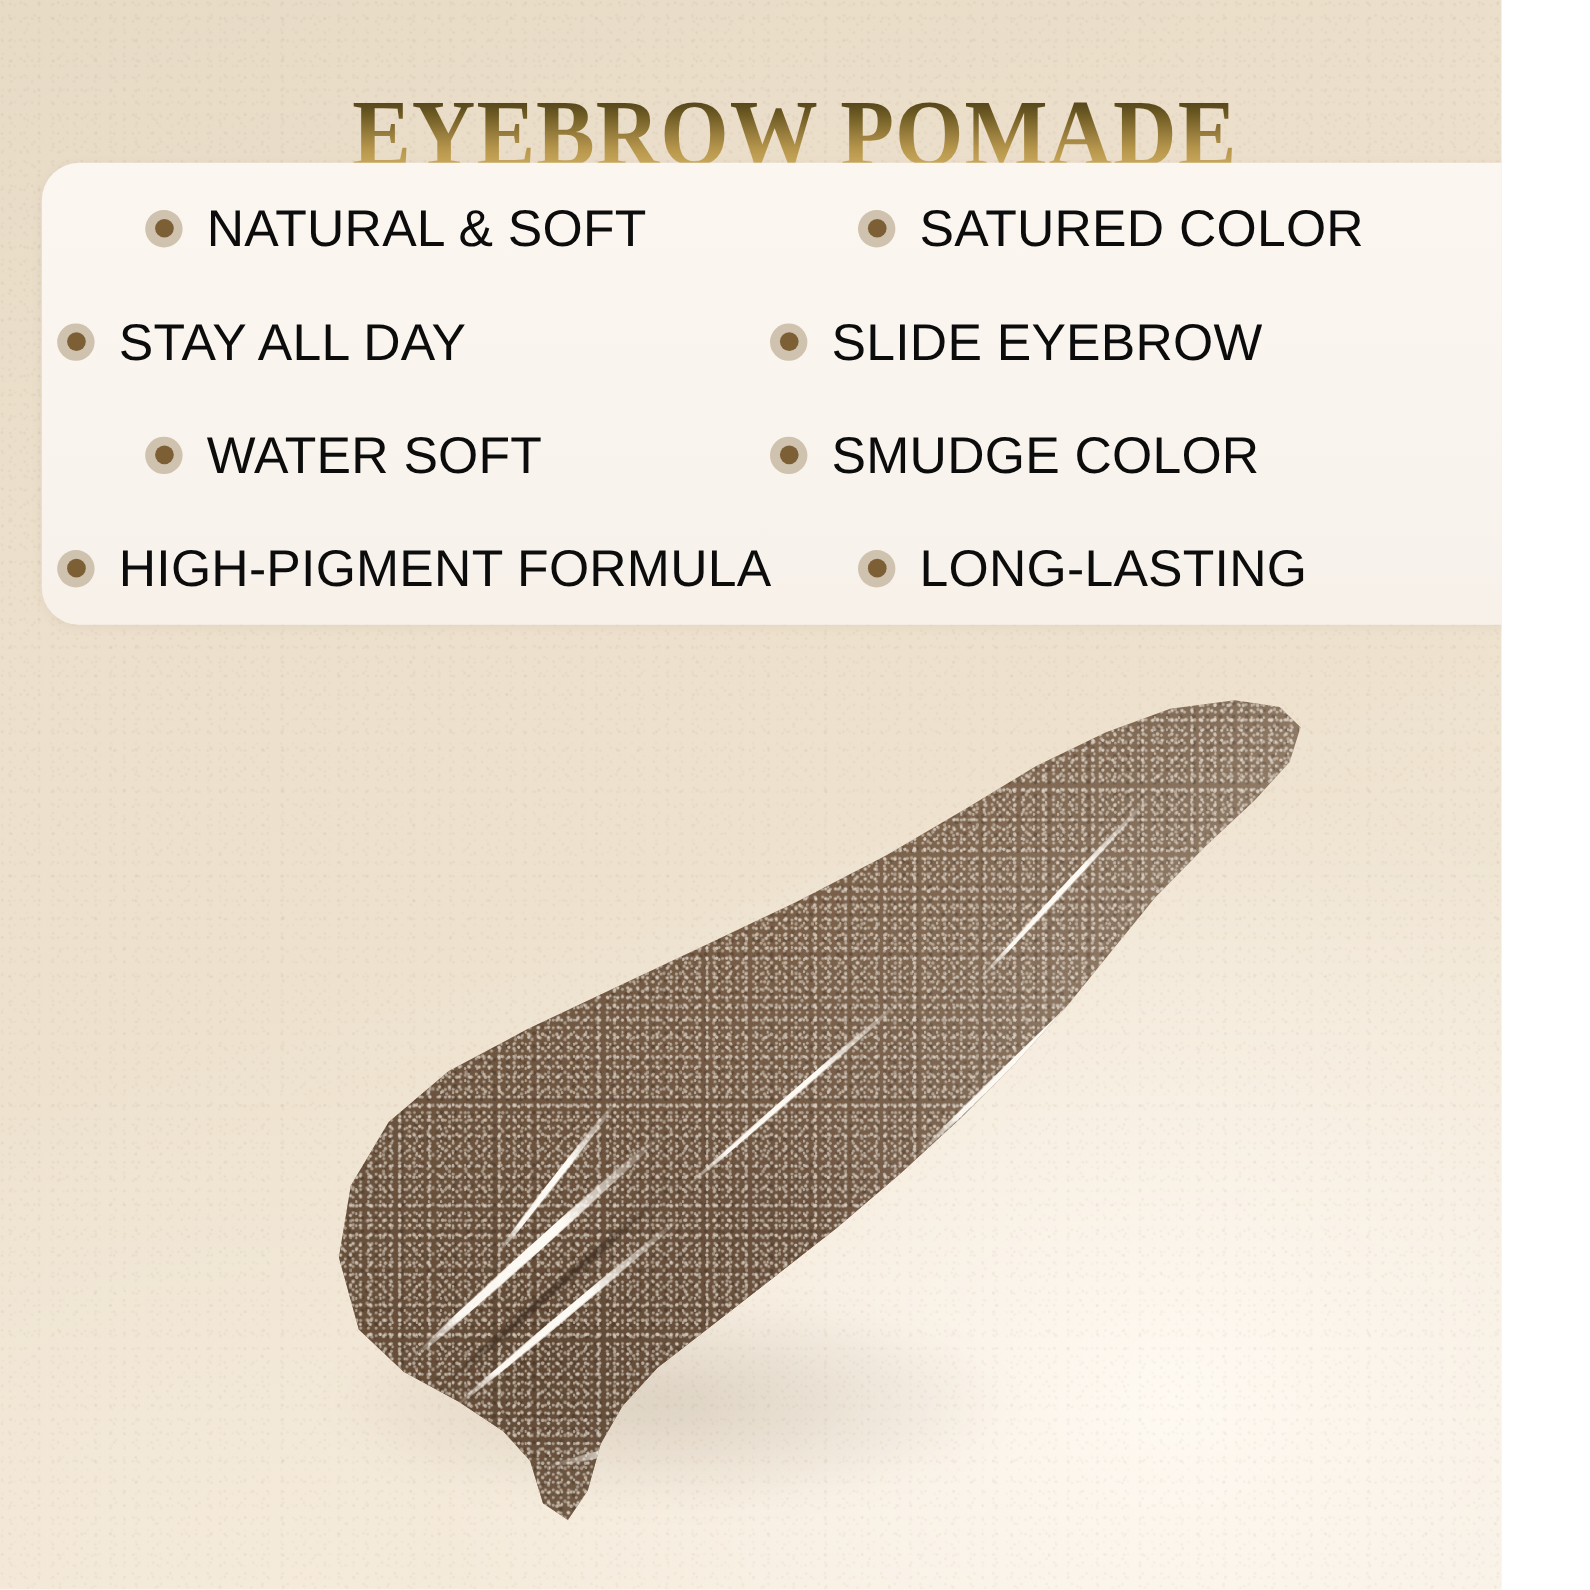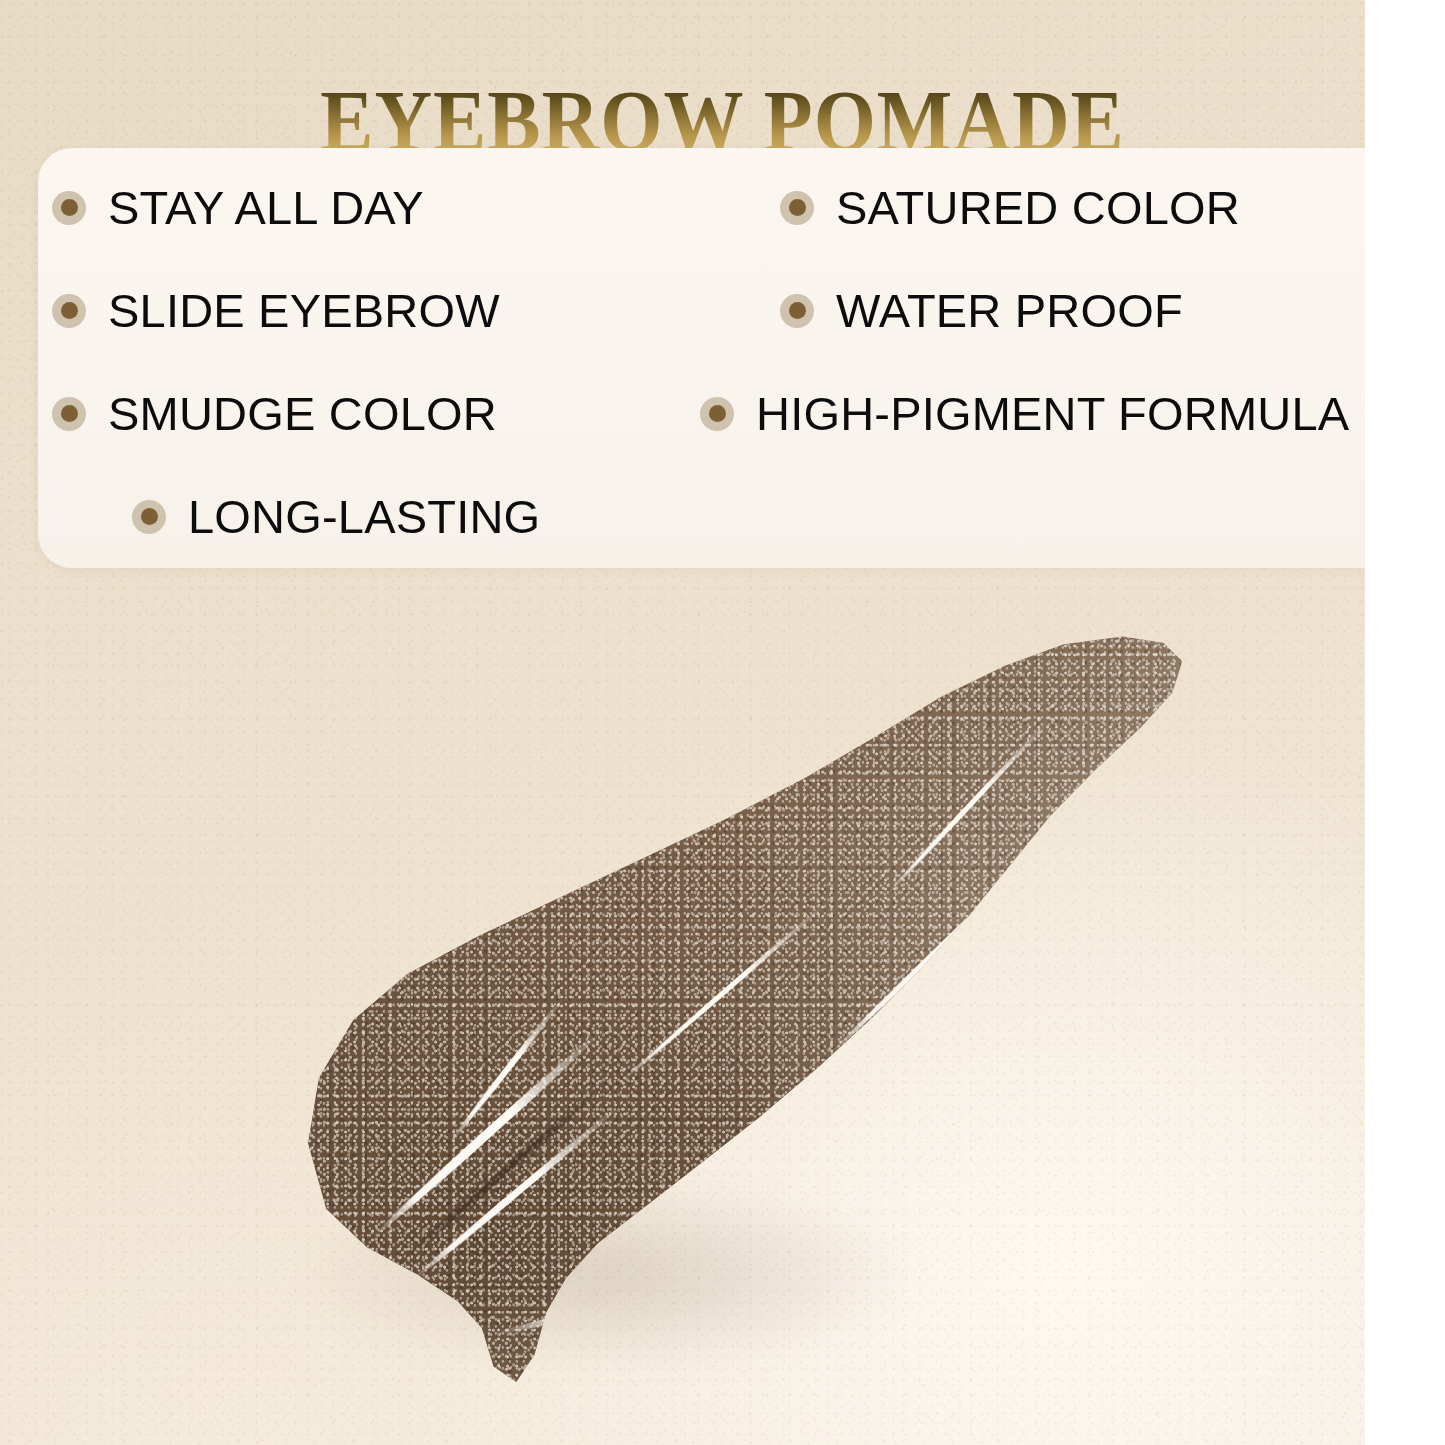--- a/index.html
+++ b/index.html
@@ -231,6 +231,12 @@
   <div id="feature-card">
     <div id="feature-grid">
 
+      <div class="feature-item col-left">
+        <span class="bullet">
+            <i></i>
+          </span>
+        <span class="feature-label">NATURAL &amp; SOFT</span>
+      </div>
       <div class="feature-item col-right">
         <span class="bullet">
             <i></i>

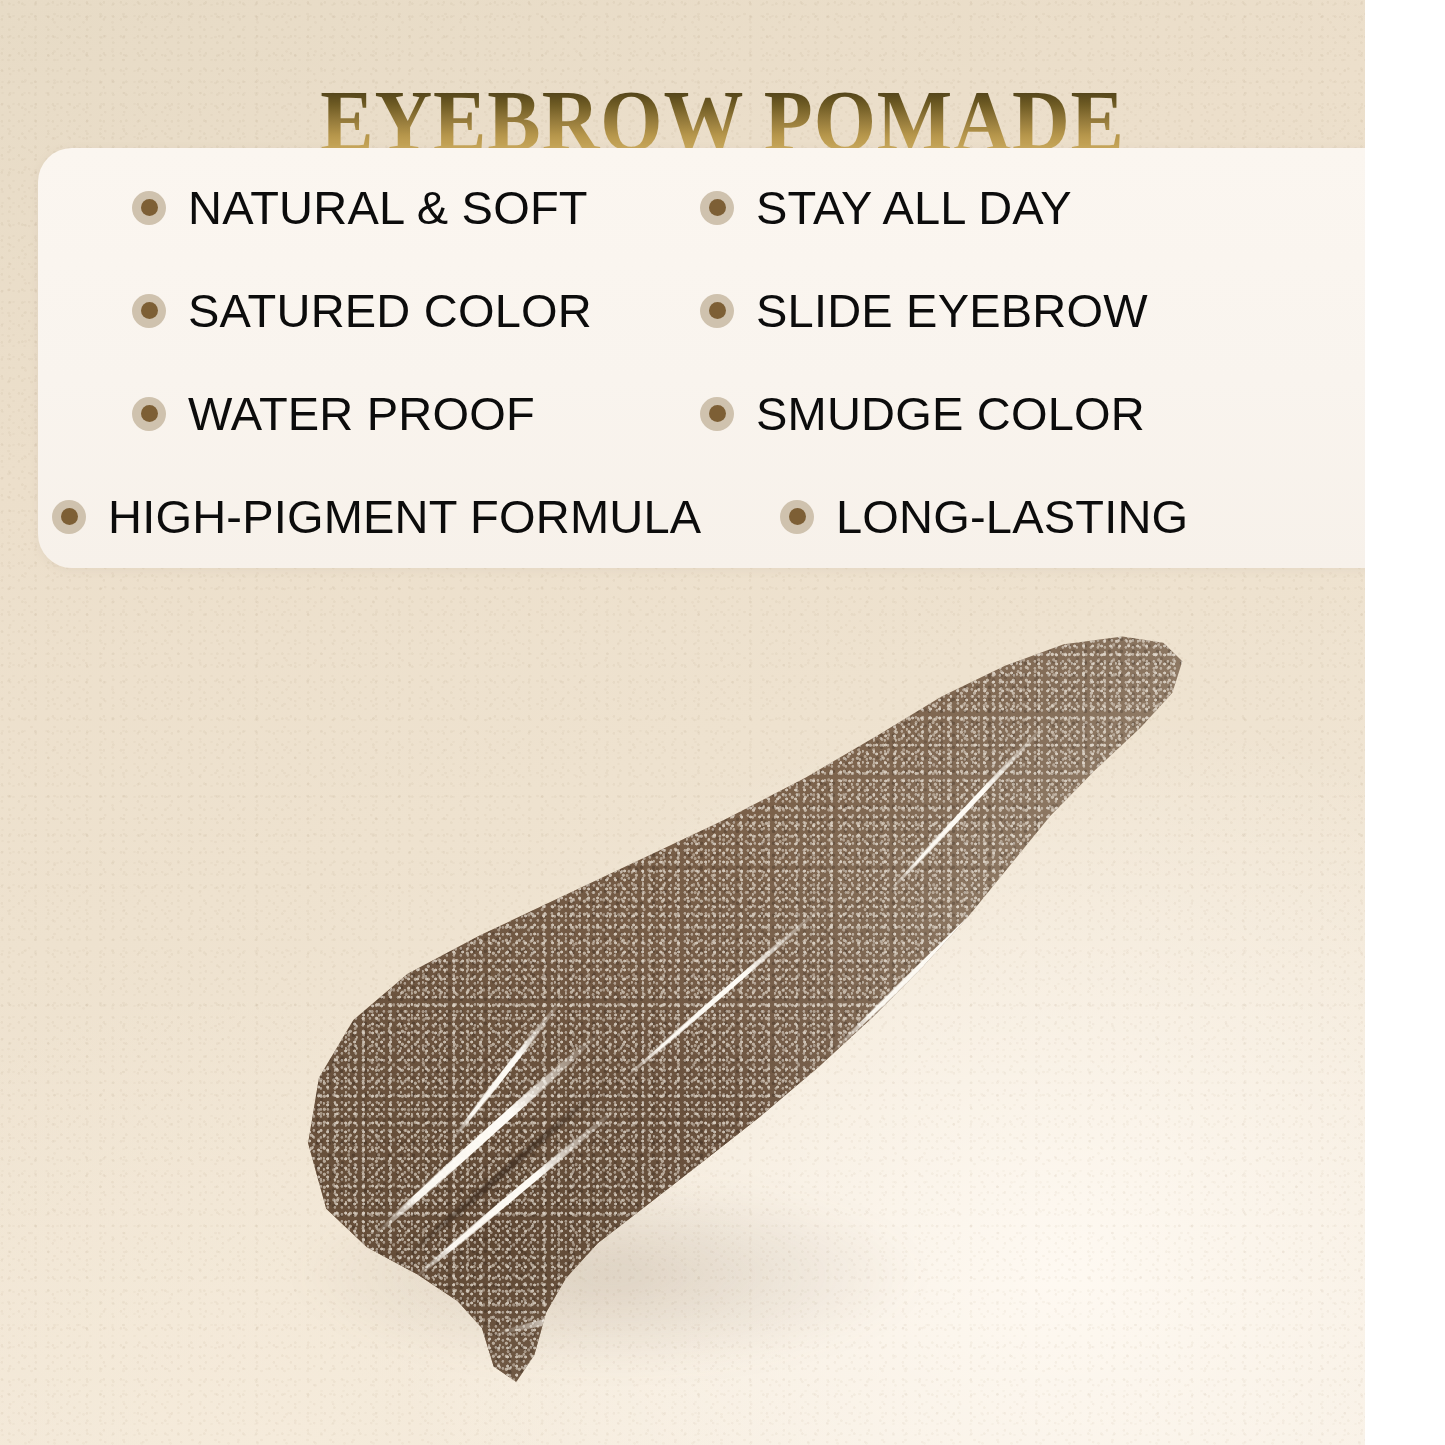--- a/index.html
+++ b/index.html
@@ -237,18 +237,18 @@
           </span>
         <span class="feature-label">NATURAL &amp; SOFT</span>
       </div>
+      <div class="feature-item col-left">
+        <span class="bullet">
+            <i></i>
+          </span>
+        <span class="feature-label">SATURED COLOR</span>
+      </div>
+
       <div class="feature-item col-right">
         <span class="bullet">
             <i></i>
           </span>
         <span class="feature-label">STAY ALL DAY</span>
-      </div>
-
-      <div class="feature-item col-left">
-        <span class="bullet">
-            <i></i>
-          </span>
-        <span class="feature-label">SATURED COLOR</span>
       </div>
       <div class="feature-item col-right">
         <span class="bullet">

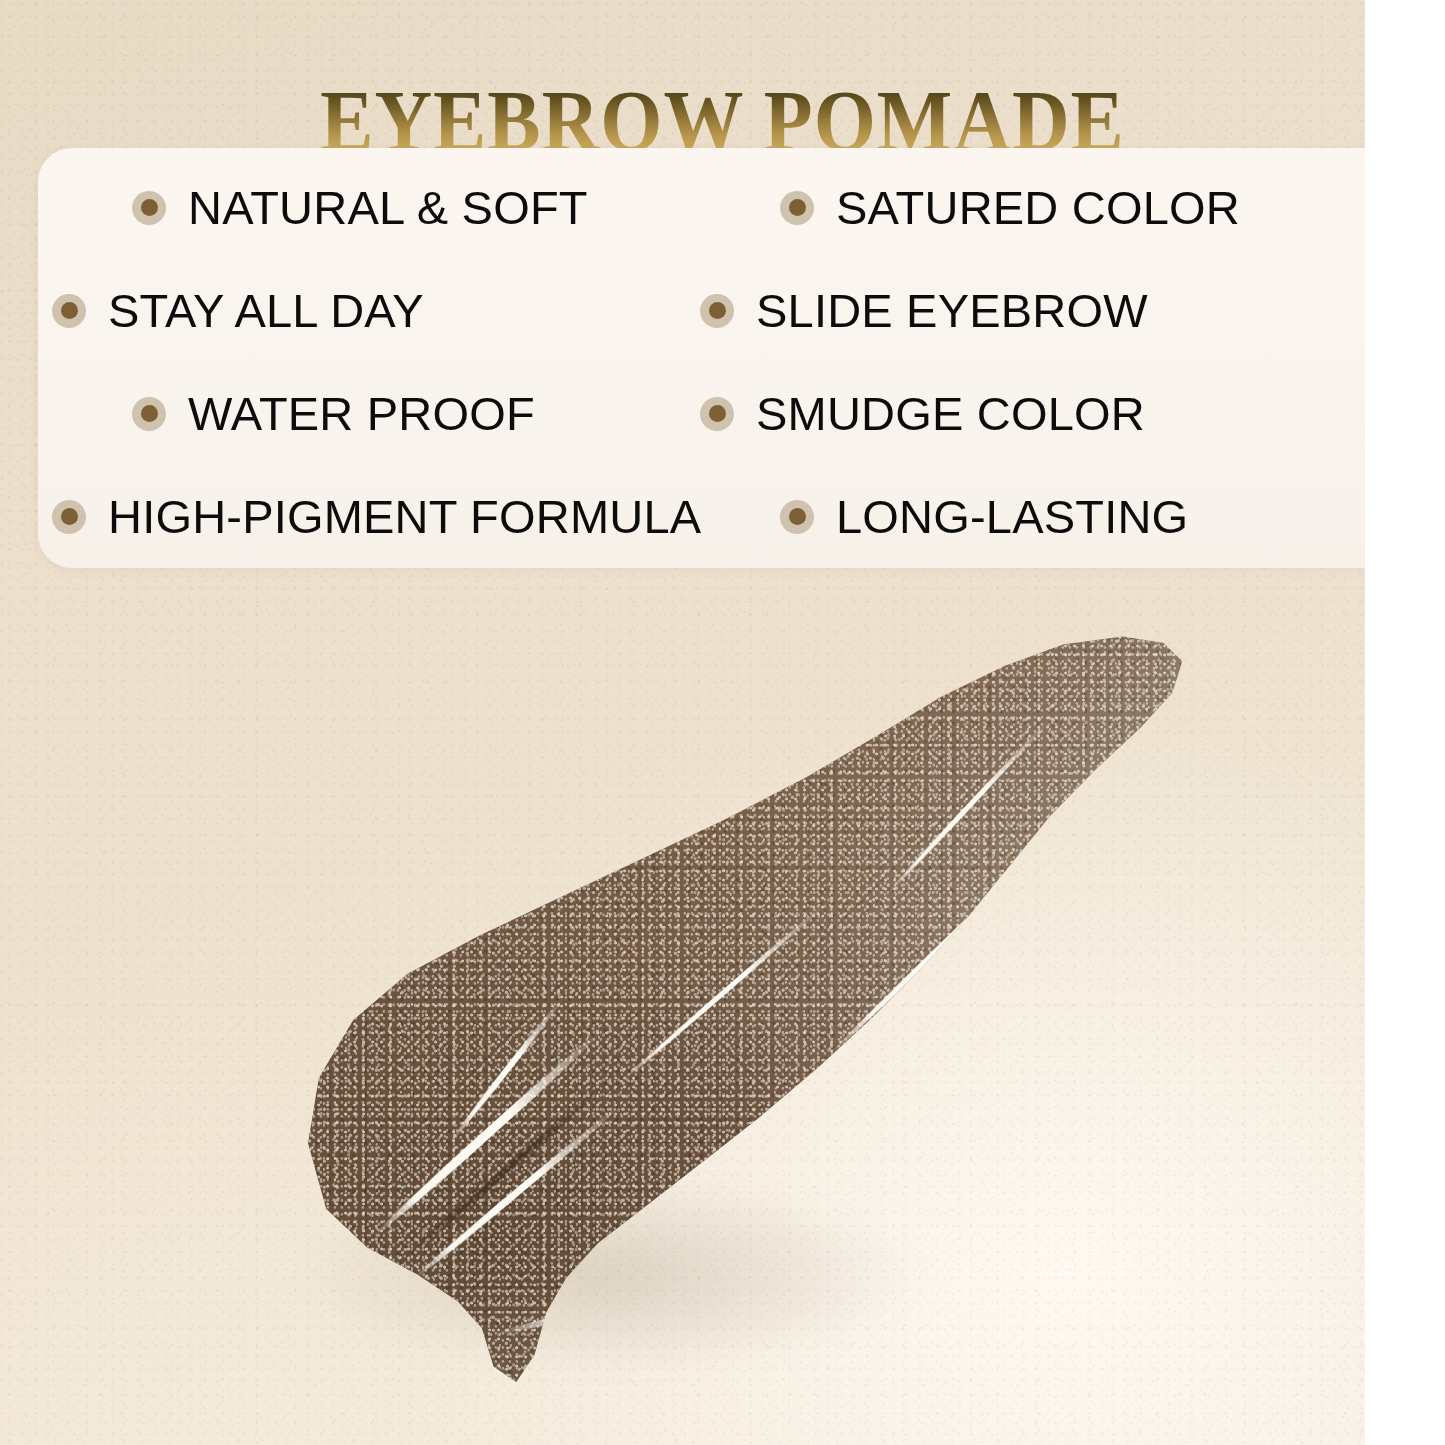--- a/index.html
+++ b/index.html
@@ -261,7 +261,7 @@
         <span class="bullet">
             <i></i>
           </span>
-        <span class="feature-label">WATER PROOF</span>
+        <span class="feature-label">WATER SOFT</span>
       </div>
       <div class="feature-item col-right">
         <span class="bullet">

